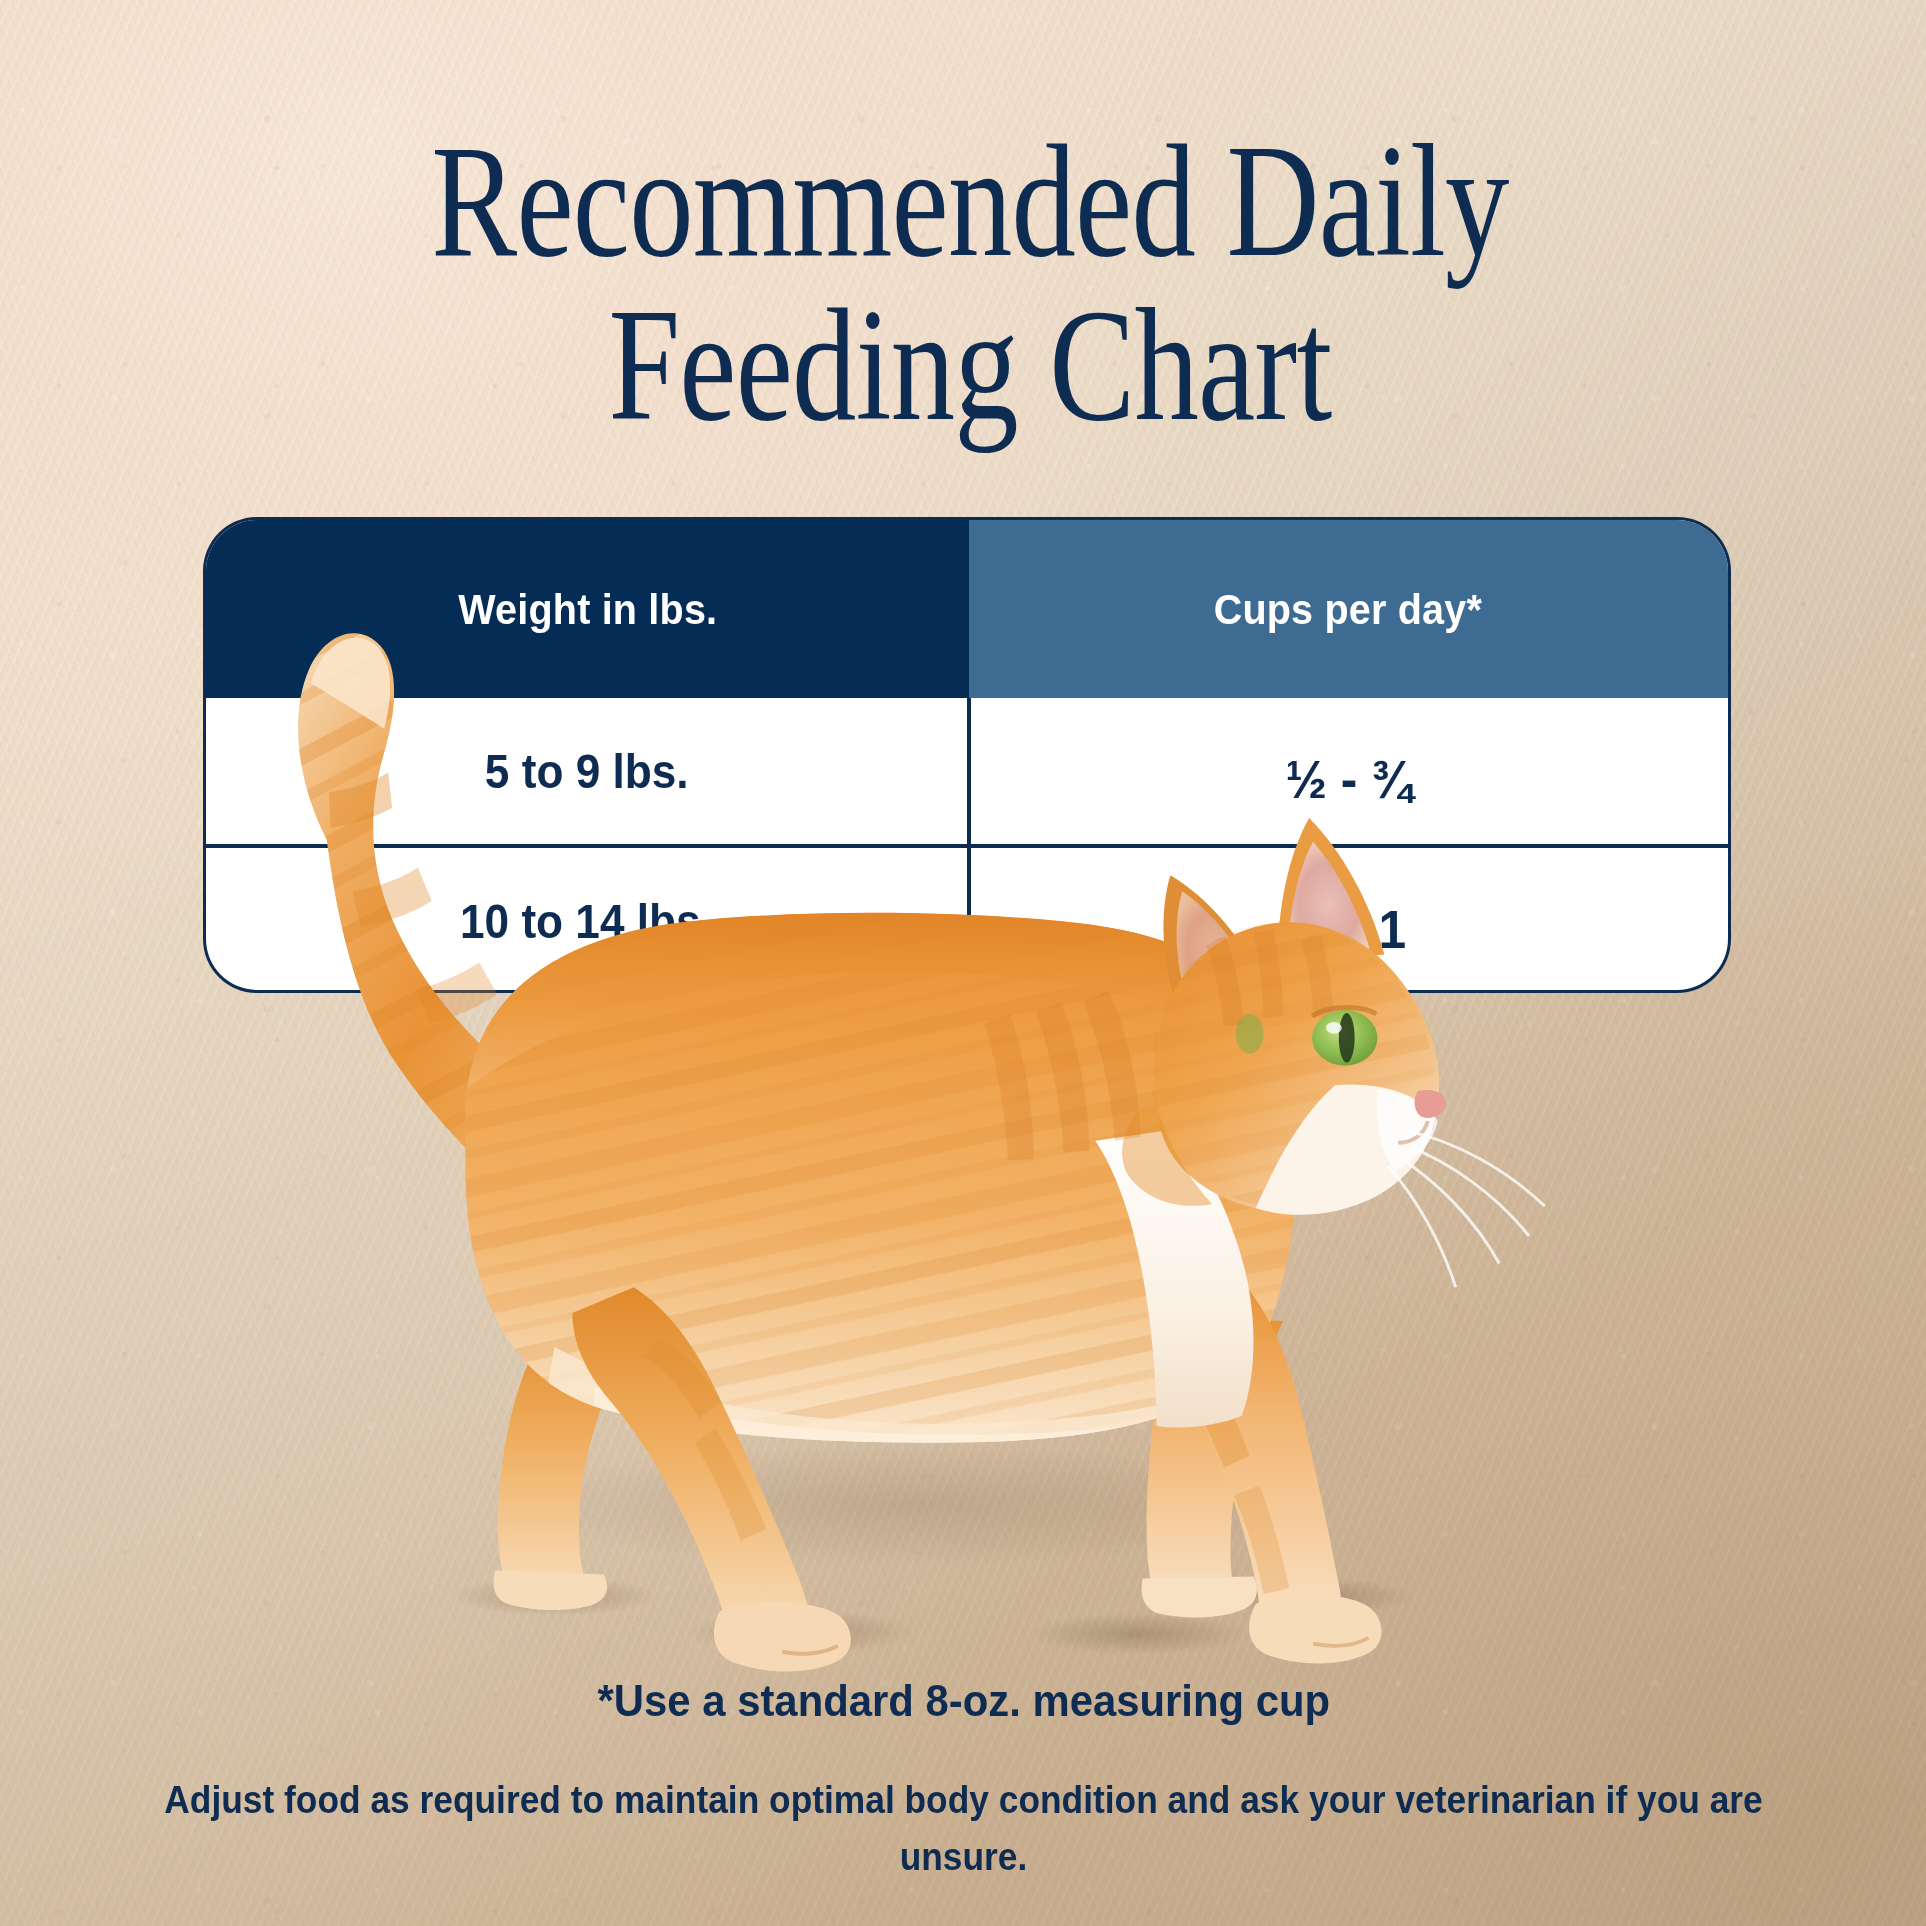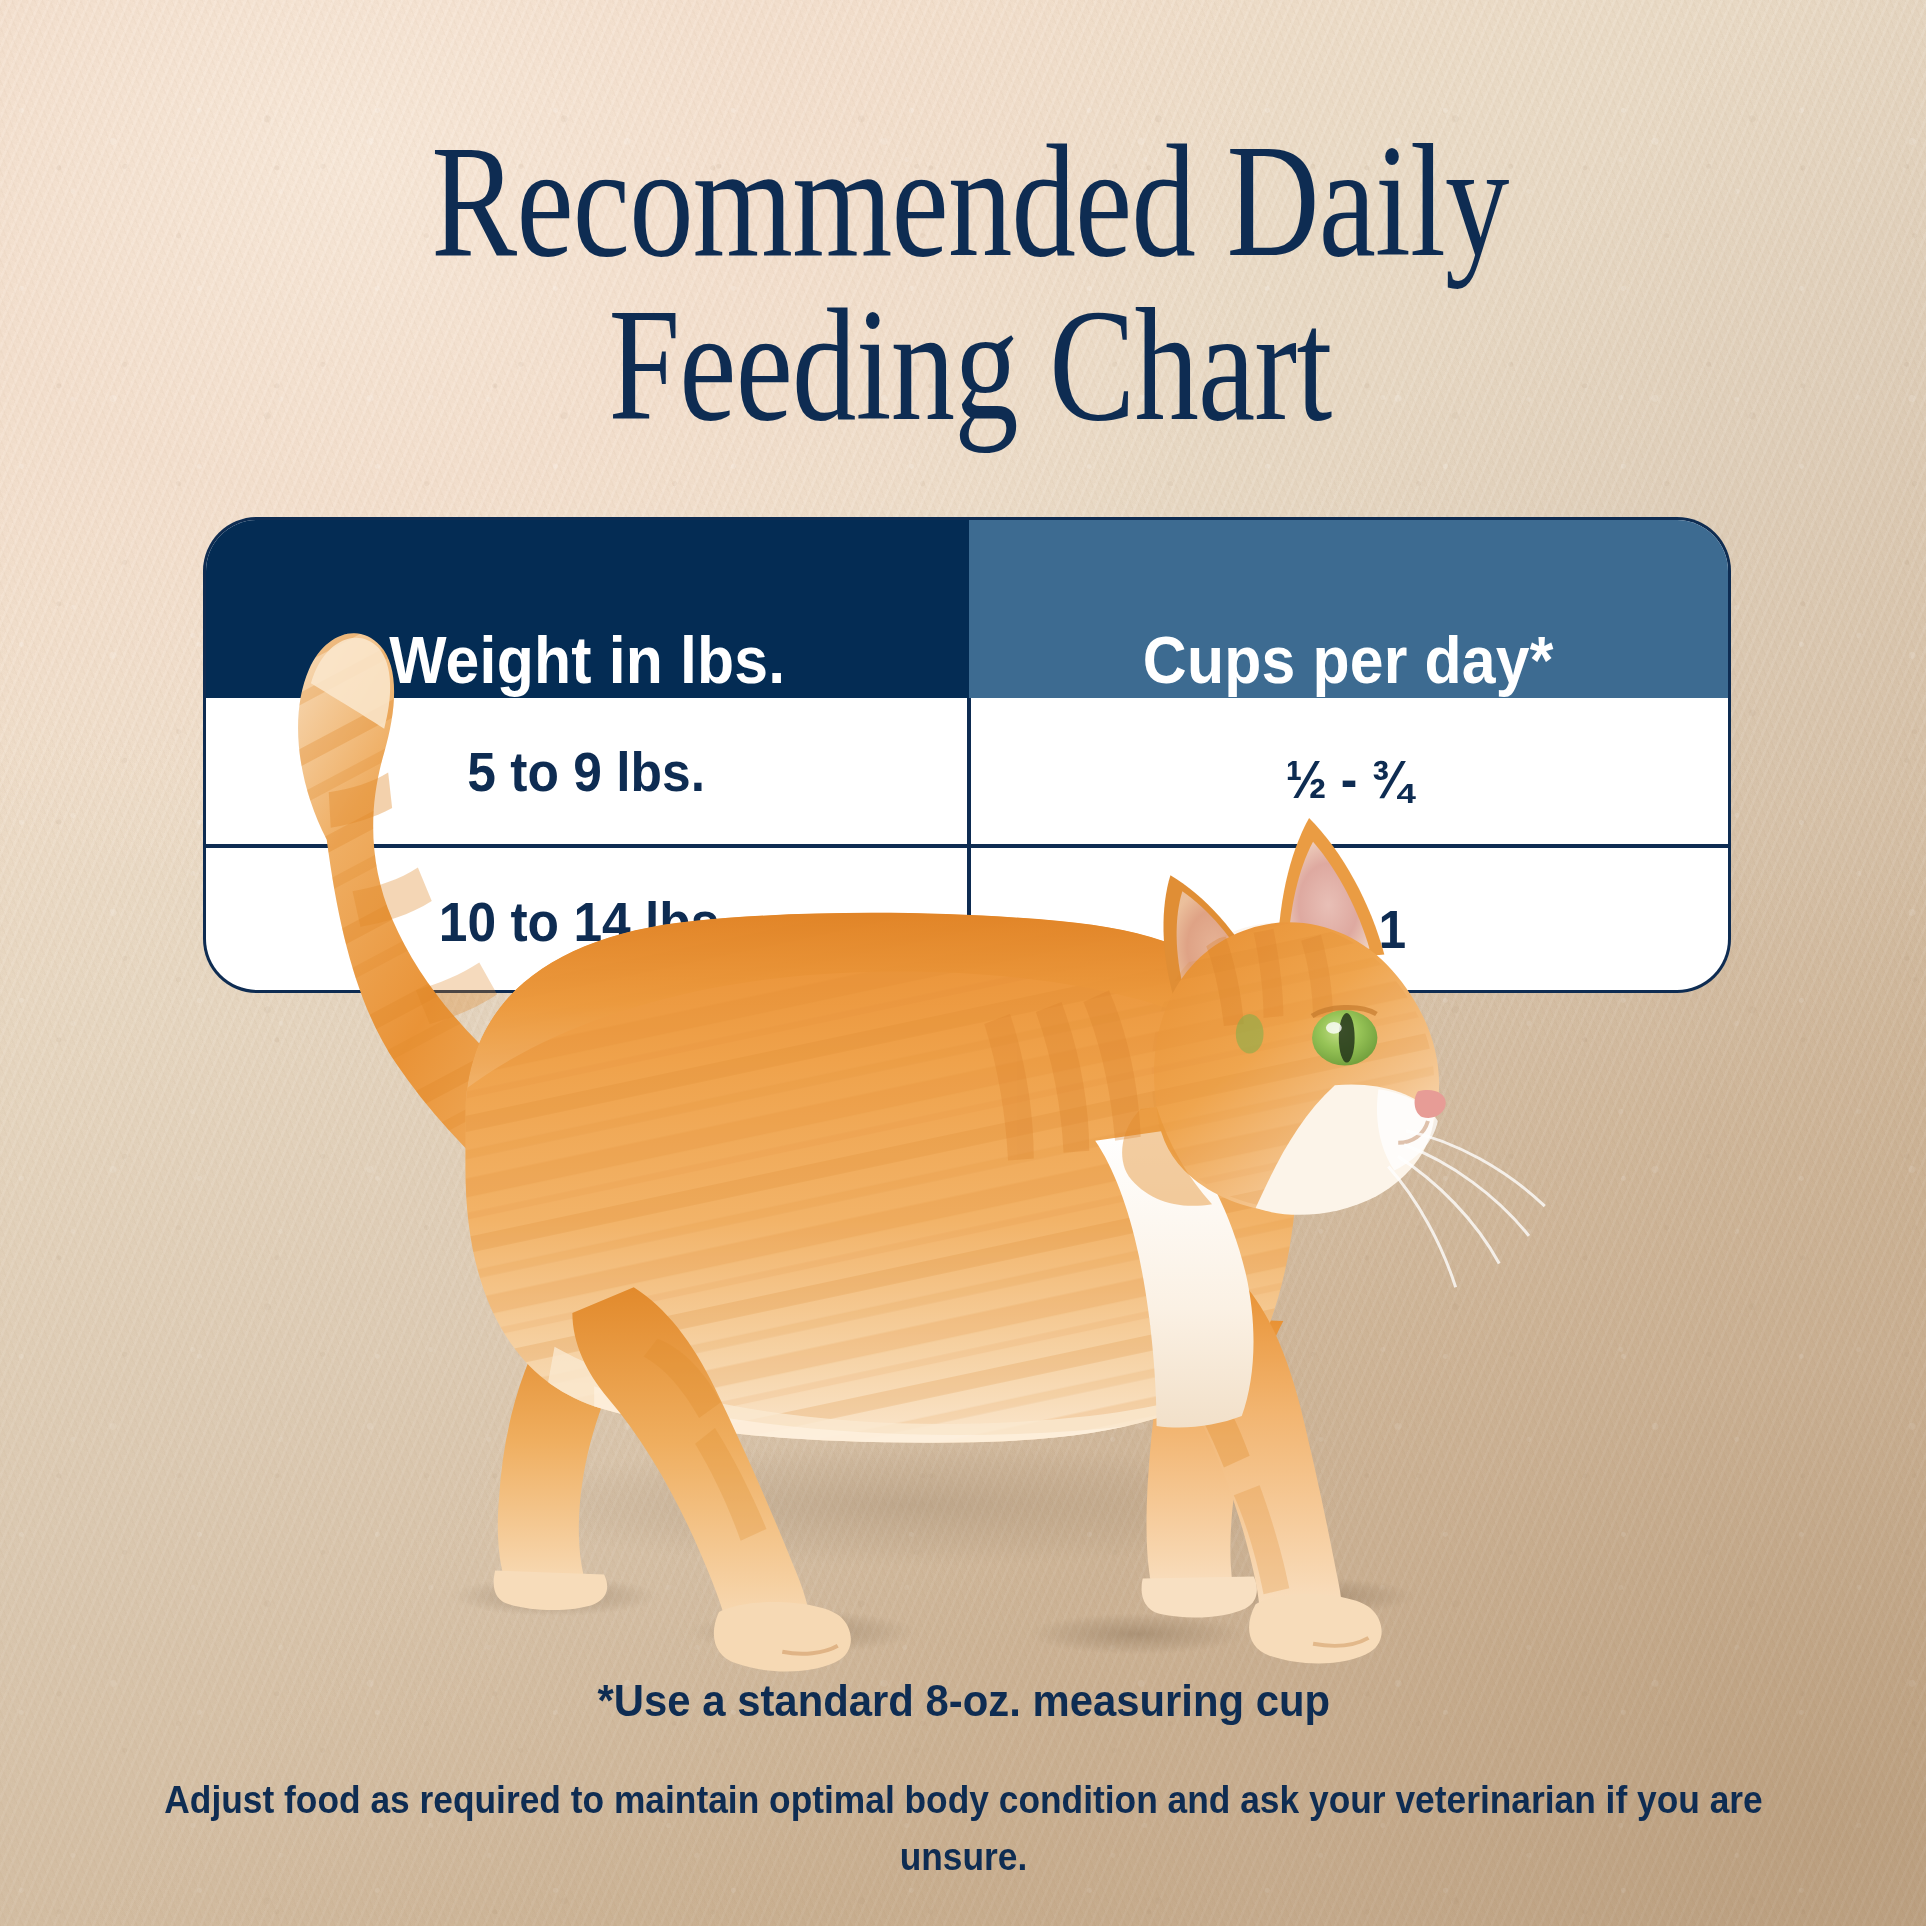--- a/index.html
+++ b/index.html
@@ -88,9 +88,9 @@
   }
   .thead { display: flex; height: 178px; }
   .th {
-    display: flex; align-items: flex-end; justify-content: center;
+    display: flex; align-items: center; justify-content: center;
     color: #ffffff;
-    font-size: 66px;
+    font-size: 43px;
     font-weight: 700;
     letter-spacing: 0.2px;
   }

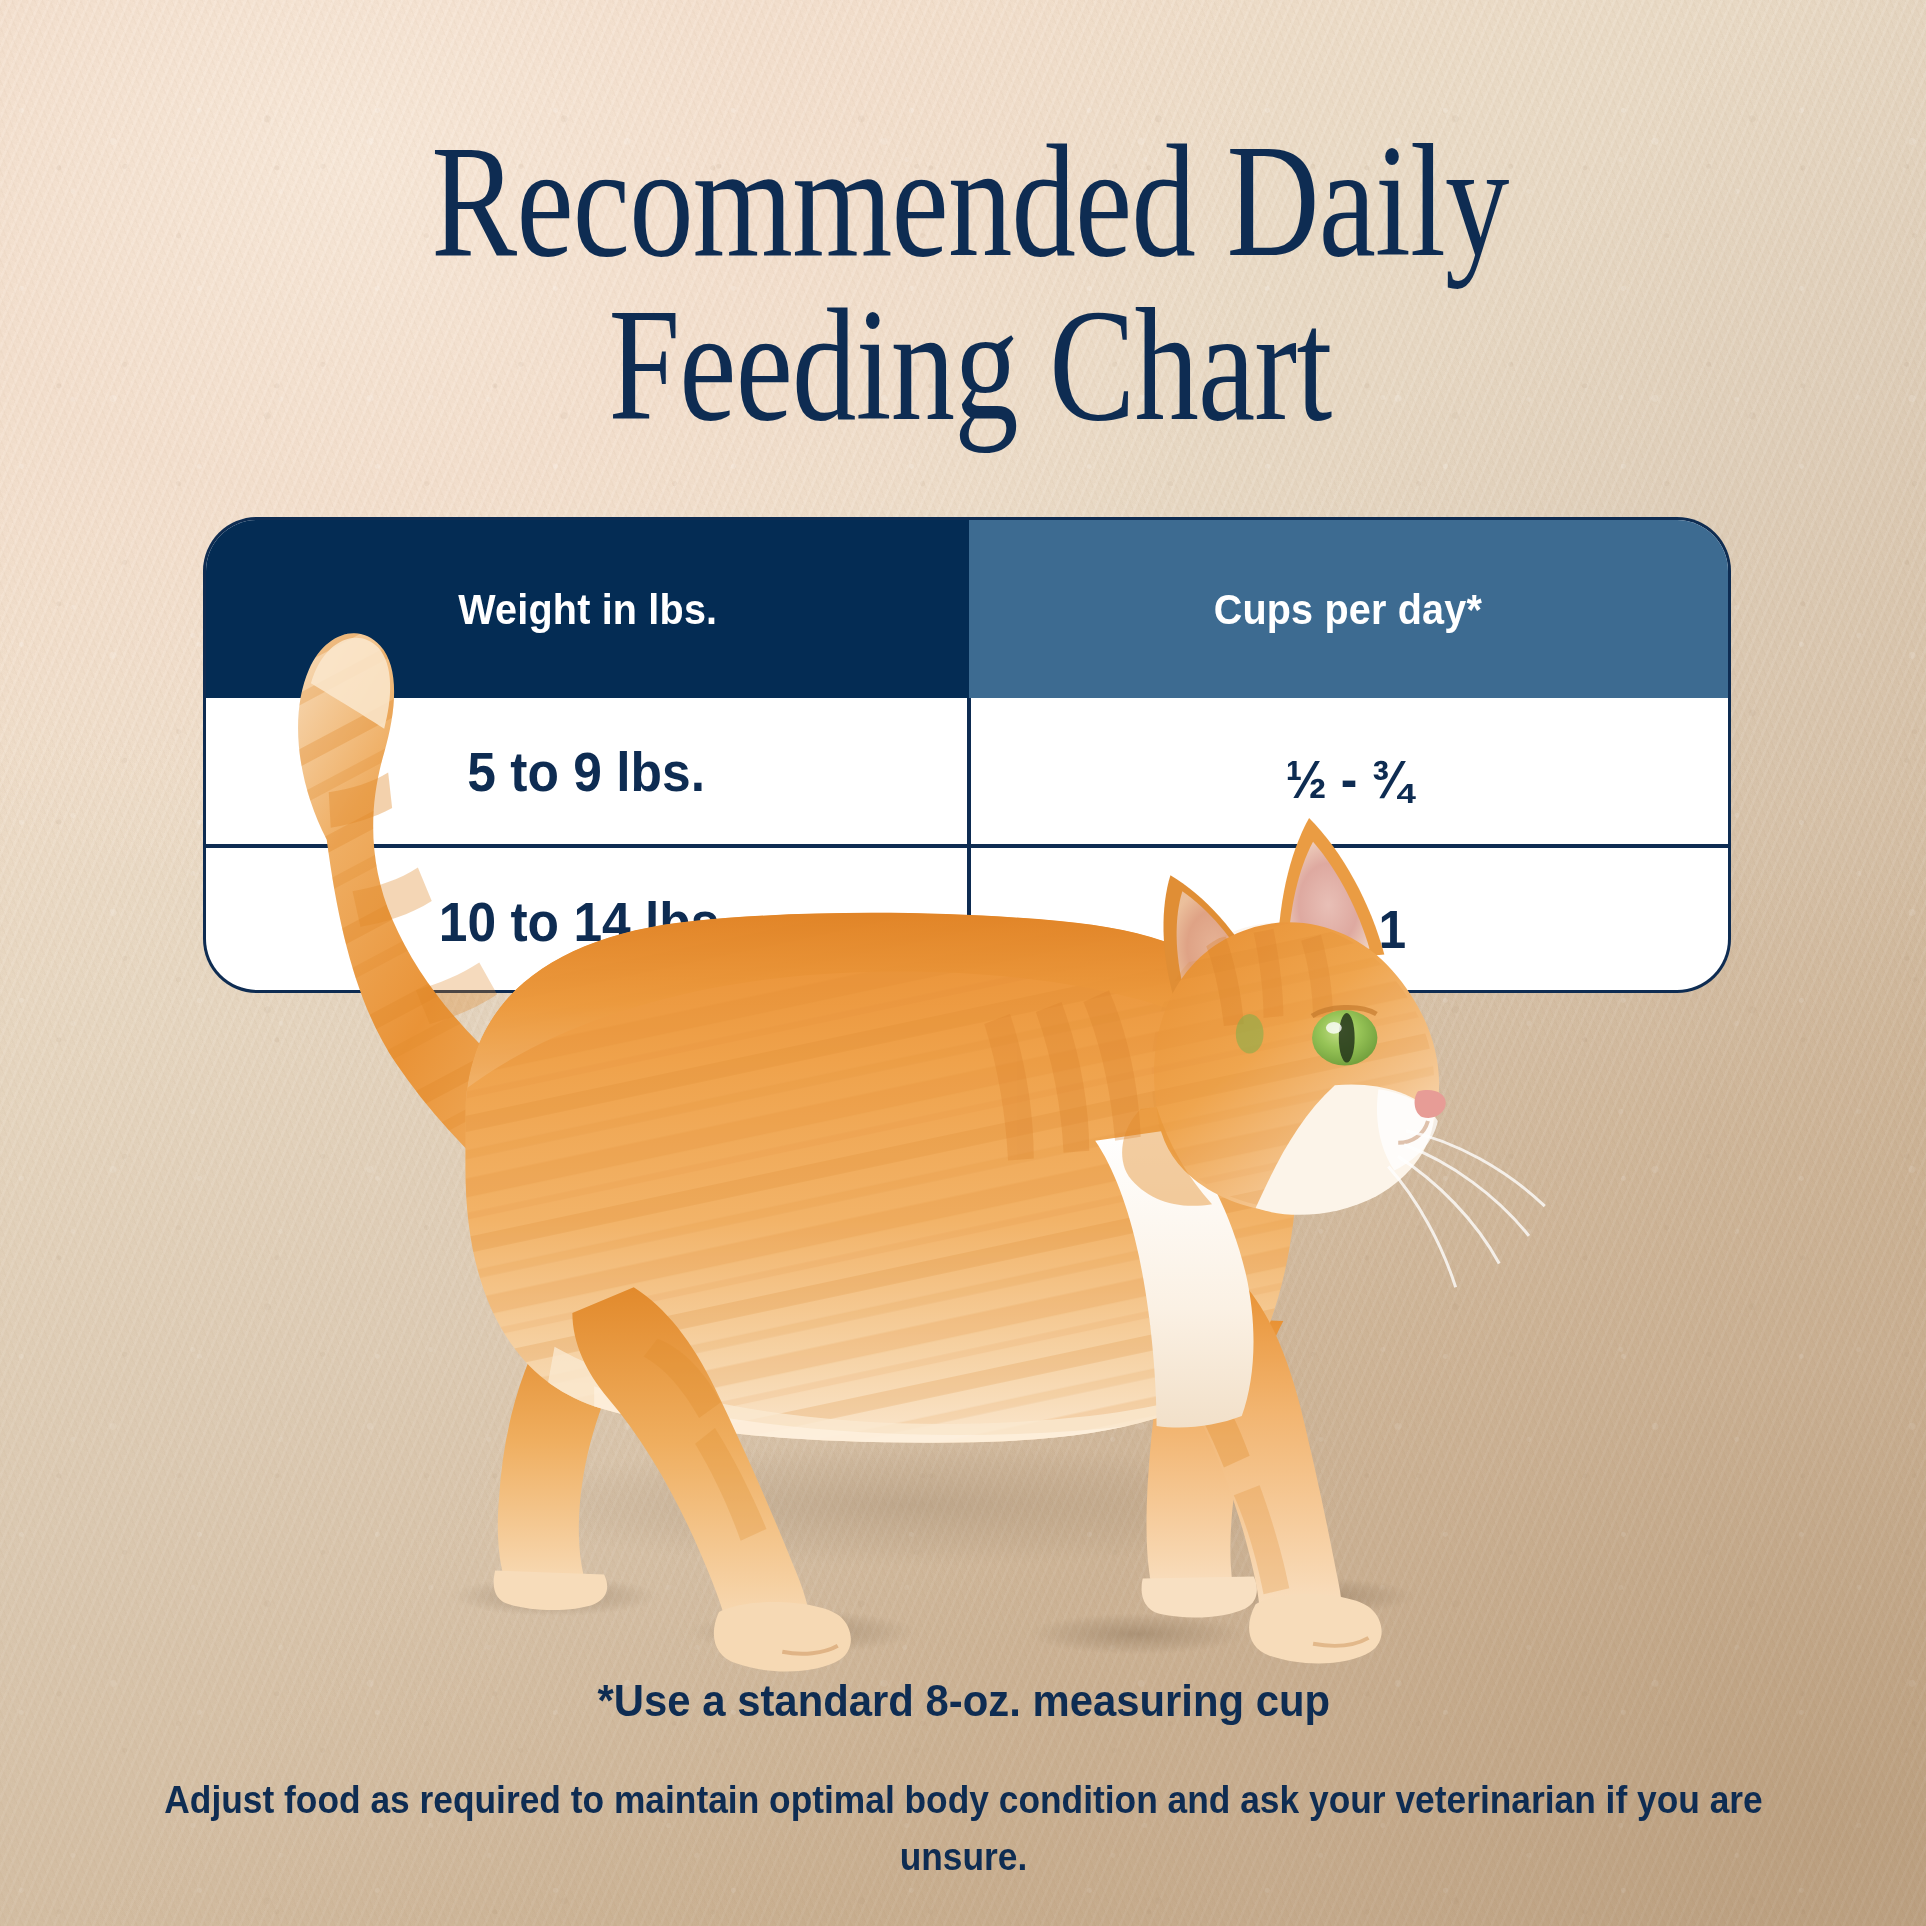--- a/index.html
+++ b/index.html
@@ -103,7 +103,7 @@
   .td {
     display: flex; align-items: center; justify-content: center;
     color: #0E2C52;
-    font-size: 56px;
+    font-size: 48px;
     font-weight: 700;
     position: relative;
   }

